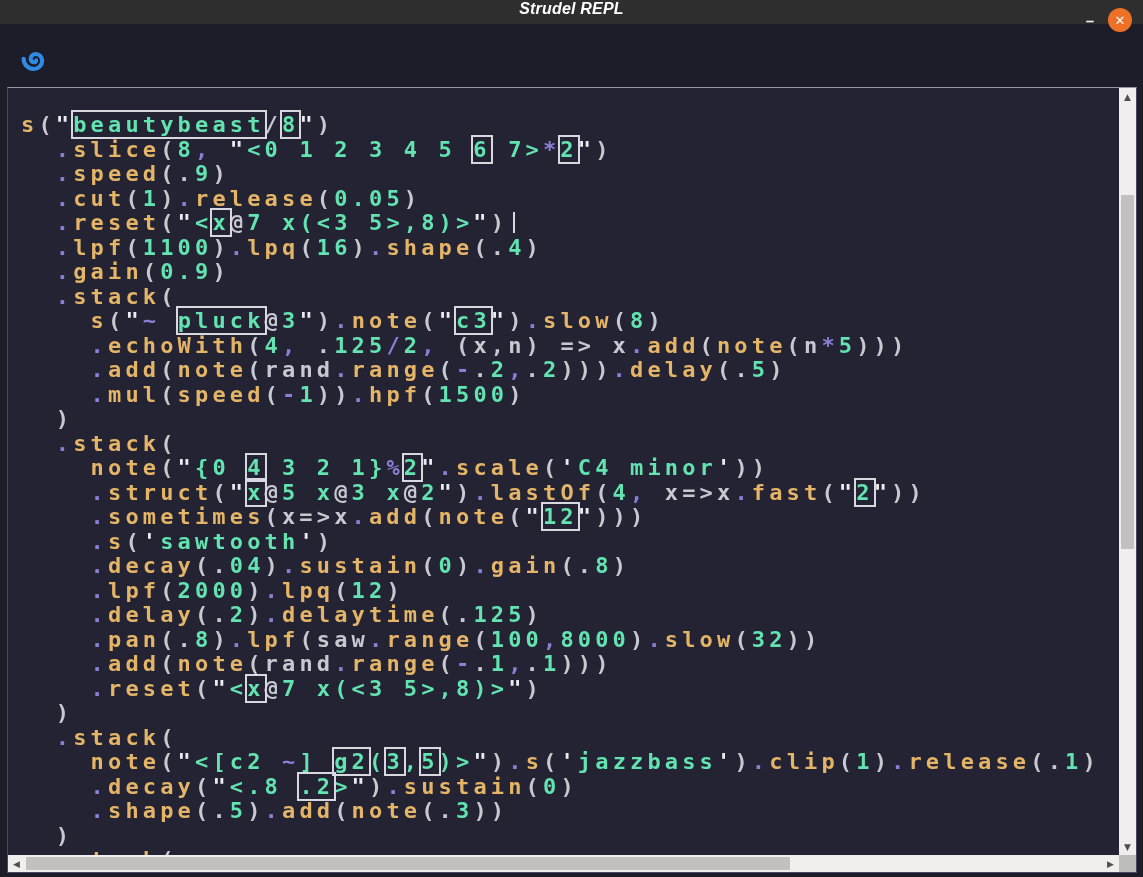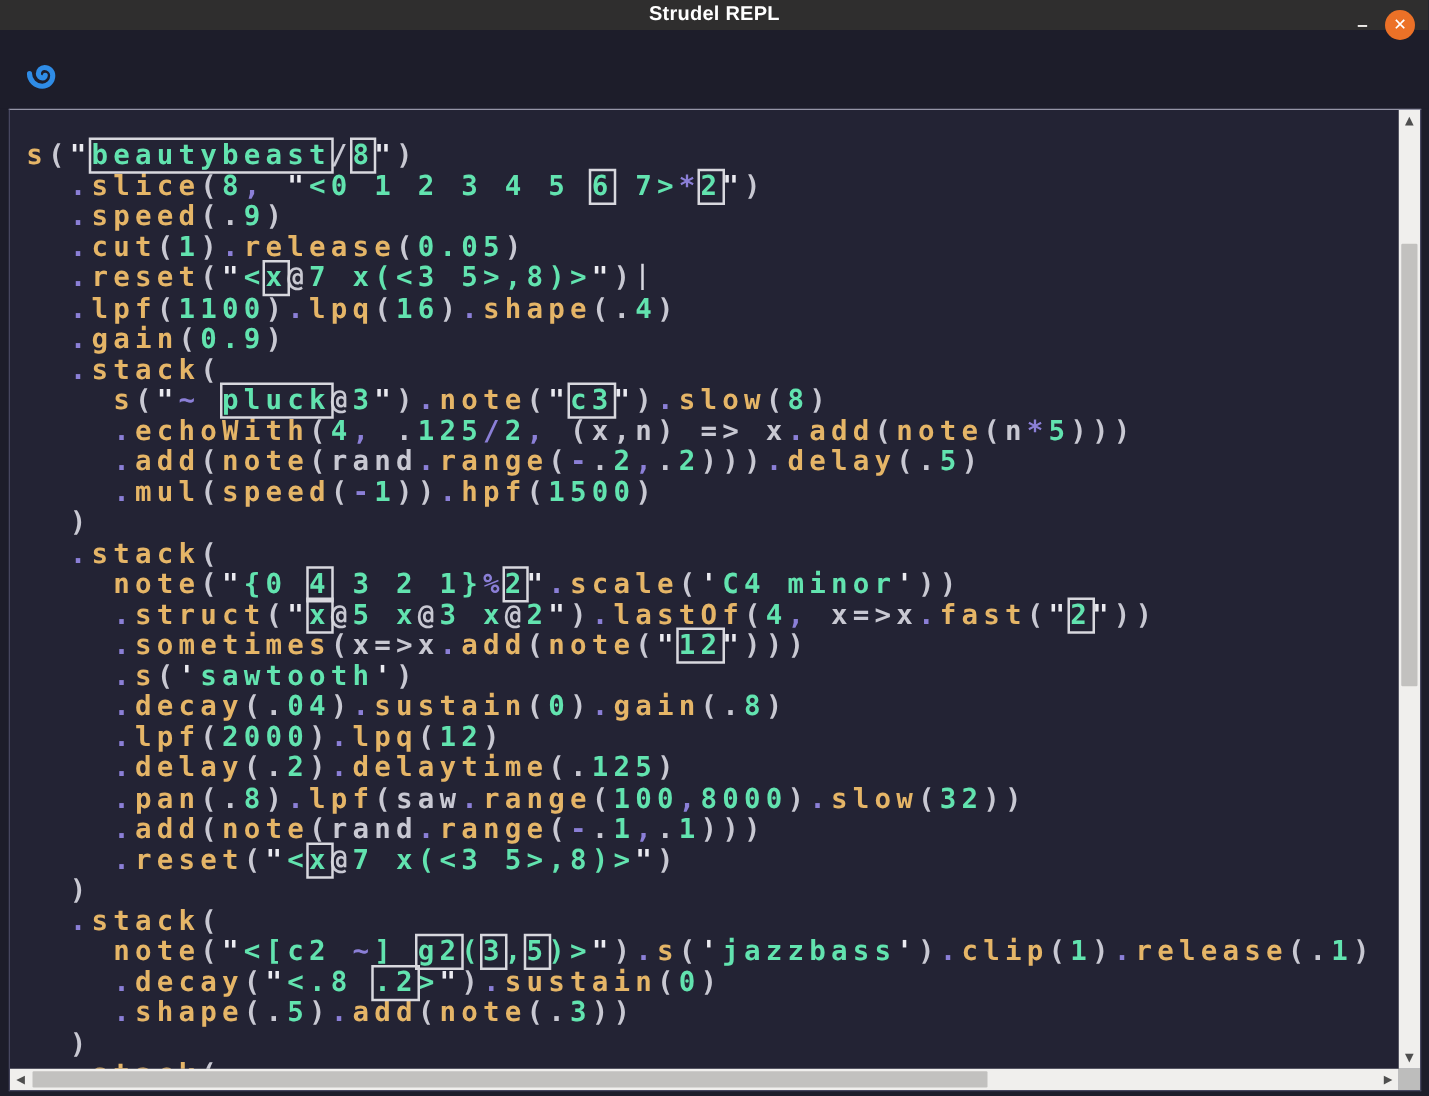--- a/index.html
+++ b/index.html
@@ -10,7 +10,7 @@
   
   .titlebar{
     position:absolute;left:0;top:0;width:1143px;height:24px;
-    background:#2f2e2e;display:flex;align-items:center;justify-content:center;
+    background:#2f2e2e;display:flex;justify-content:center;font-style:italic;
   }
   .titlebar .title{
     color:#ffffff;font-family:"Liberation Sans","DejaVu Sans",sans-serif;

